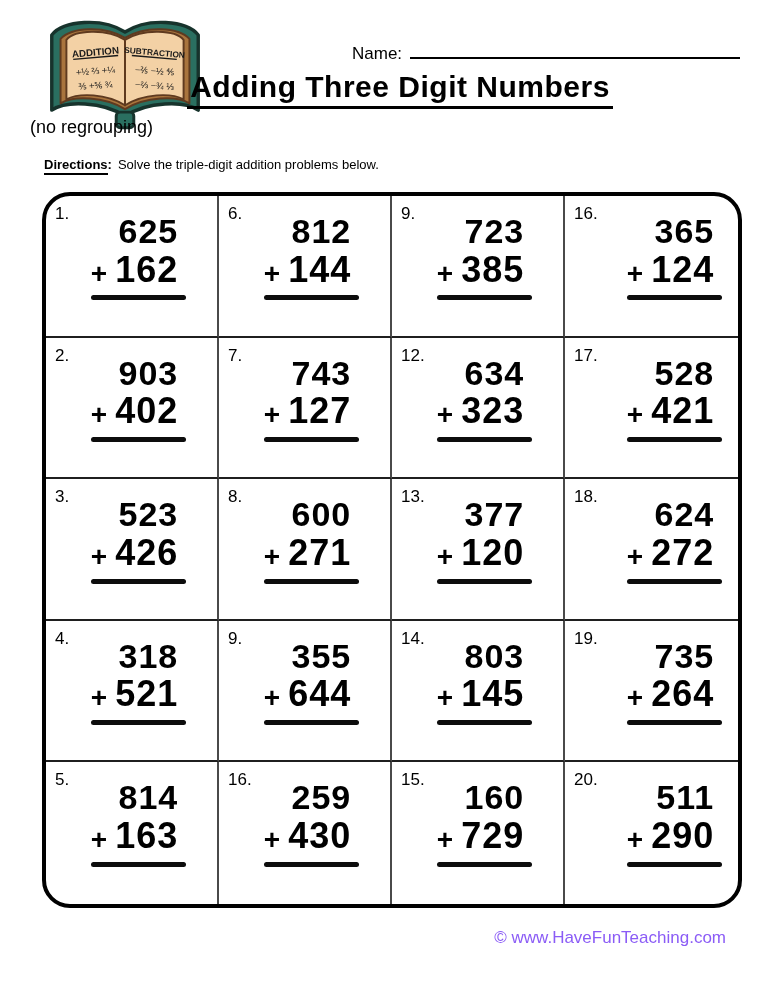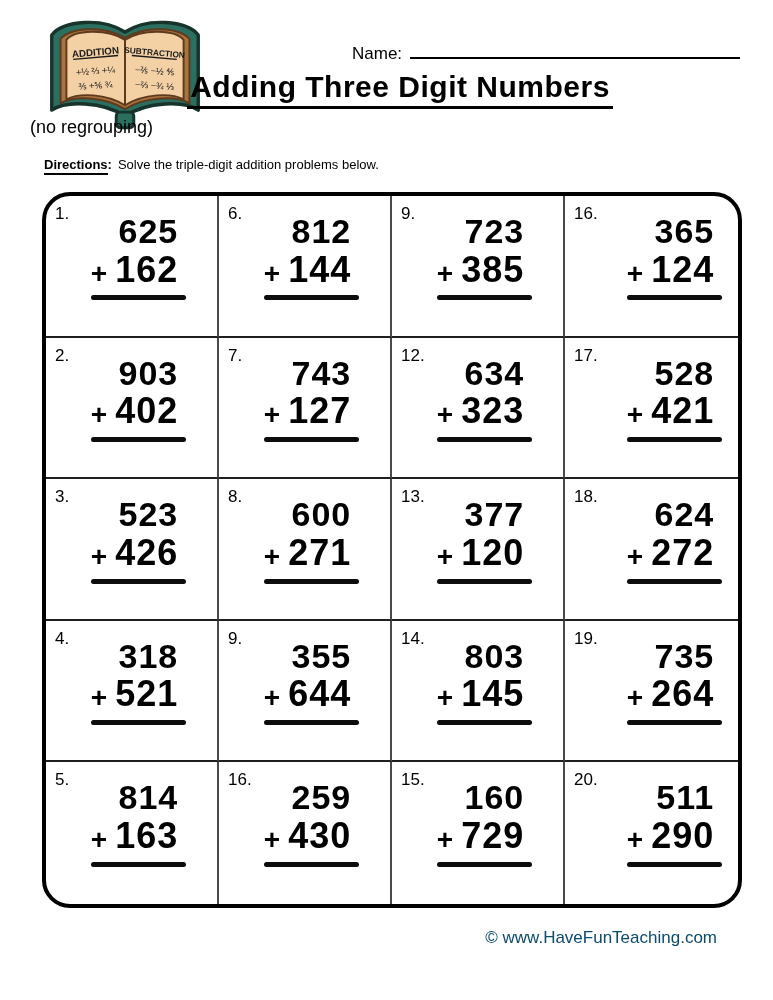--- a/index.html
+++ b/index.html
@@ -47,7 +47,7 @@
   .ansline { align-self:stretch; height:5px; background:#0d0d0d; border-radius:3px; margin-top:7px; }
 
   
-  .footer { position:absolute; top:928px; right:56px; font-size:17px; color:#0c4a6e; }
+  .footer { position:absolute; top:928px; right:47px; font-size:17px; color:#8b5cf6; }
 </style>
 </head>
 <body>

